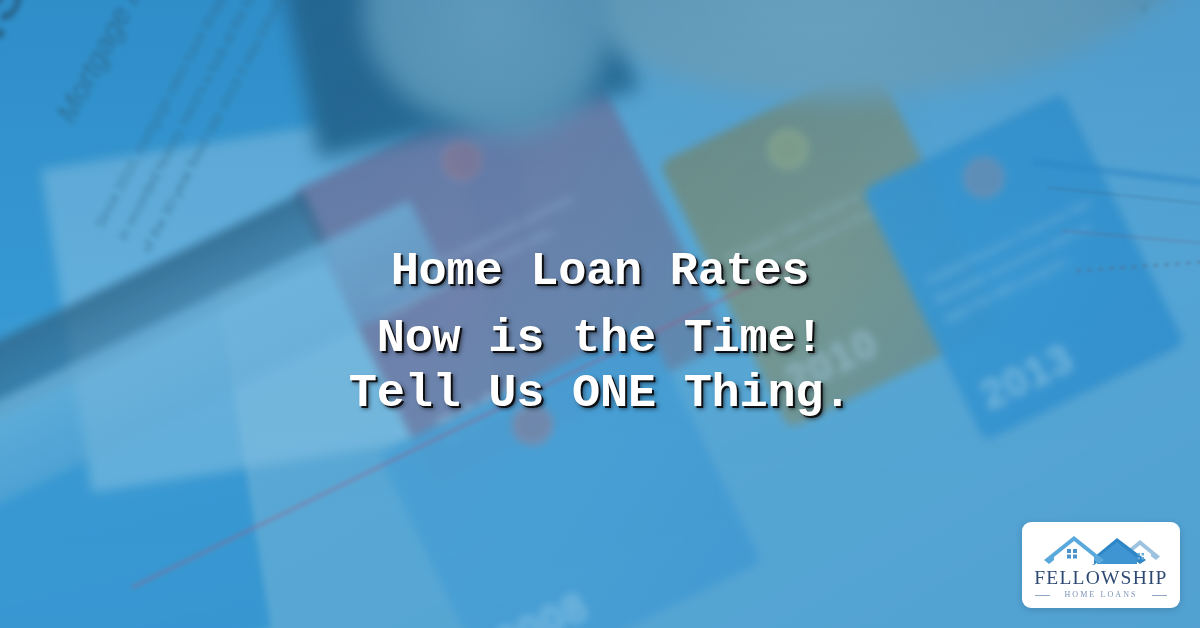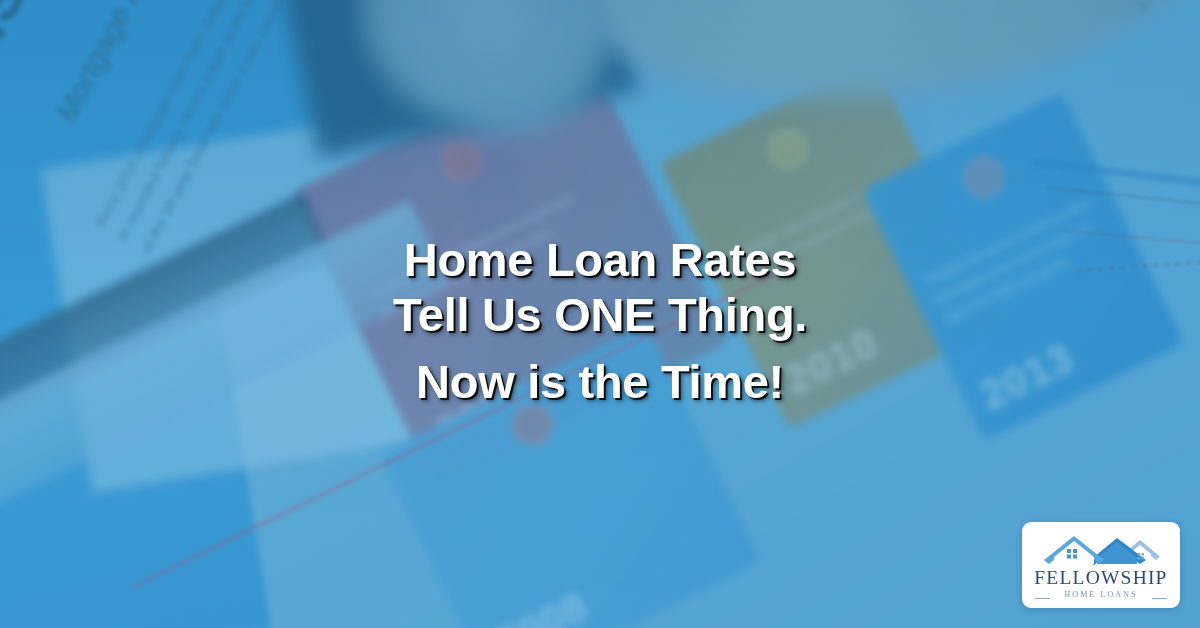--- a/index.html
+++ b/index.html
@@ -361,11 +361,11 @@
   .headline {
     position: absolute;
     left: 0;
-    top: 232px;
+    top: 244px;
     width: 1200px;
     text-align: center;
     color: #ffffff;
-    font-family: Liberation Sans, sans-serif;
+    font-family: Liberation Mono, monospace;
     font-weight: bold;
     font-size: 47px;
     line-height: 55px;

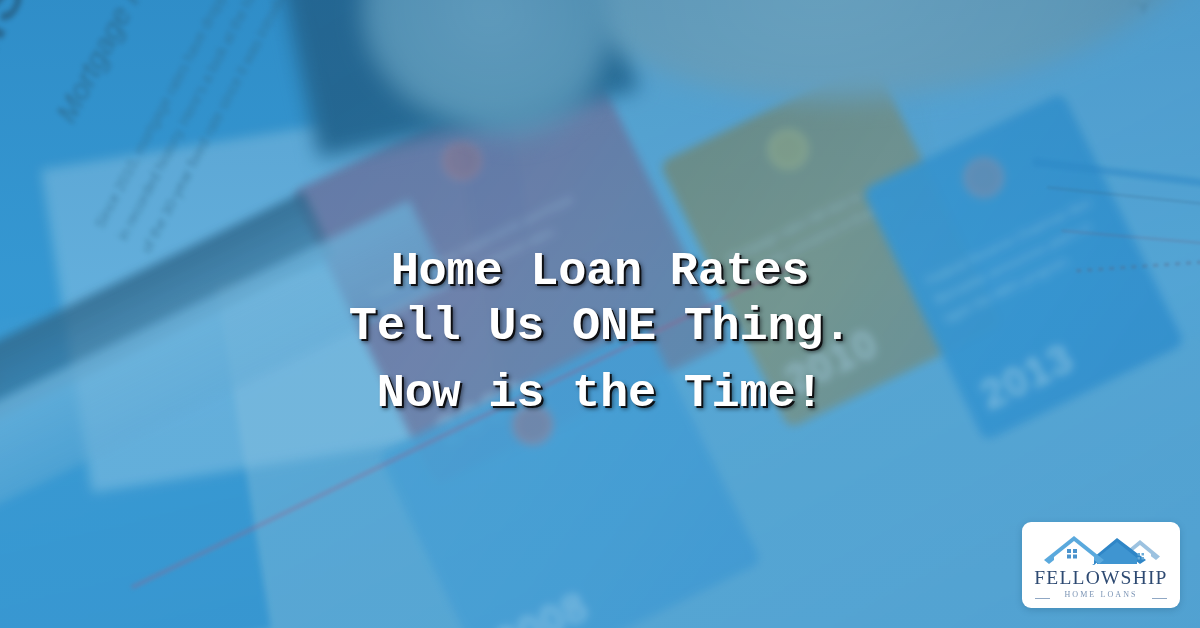--- a/index.html
+++ b/index.html
@@ -502,8 +502,8 @@
 
   <div class="headline">
     <span class="ln ln1">Home Loan Rates</span>
+    <span class="ln ln3">Now is the Time!</span>
     <span class="ln ln2">Tell Us ONE Thing.</span>
-    <span class="ln ln3">Now is the Time!</span>
   </div>
 
   <div class="logo-card">

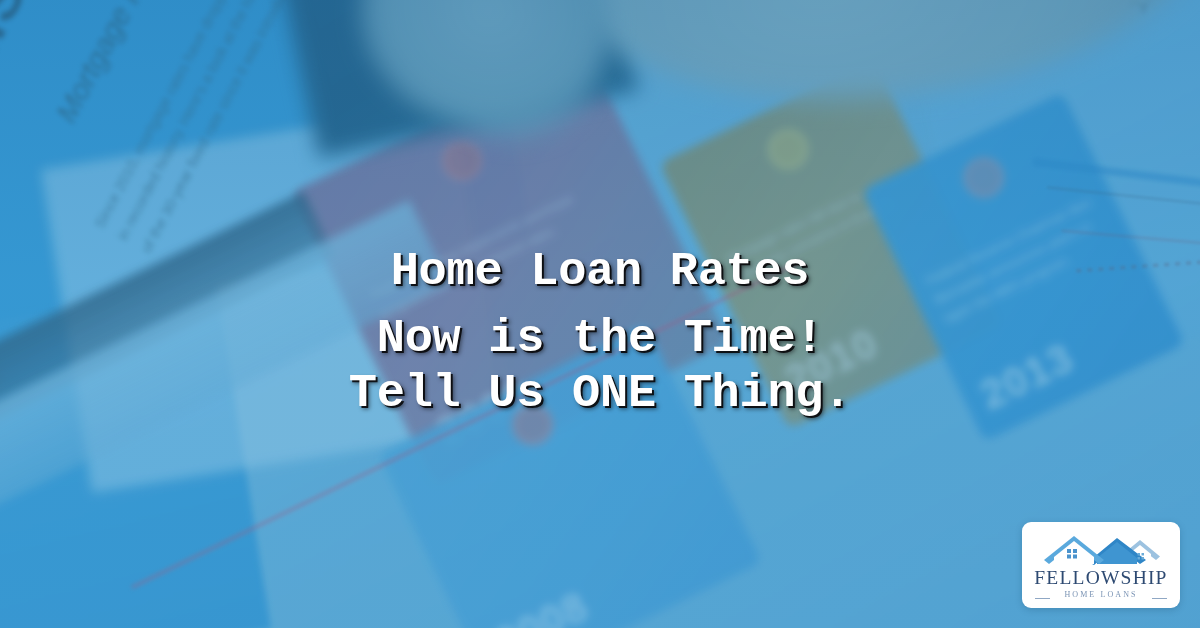--- a/index.html
+++ b/index.html
@@ -407,7 +407,7 @@
   }
   .logo-sub-row {
     display: flex;
-    align-items: flex-end;
+    align-items: center;
     gap: 14px;
     margin-top: 4px;
     width: 132px;

